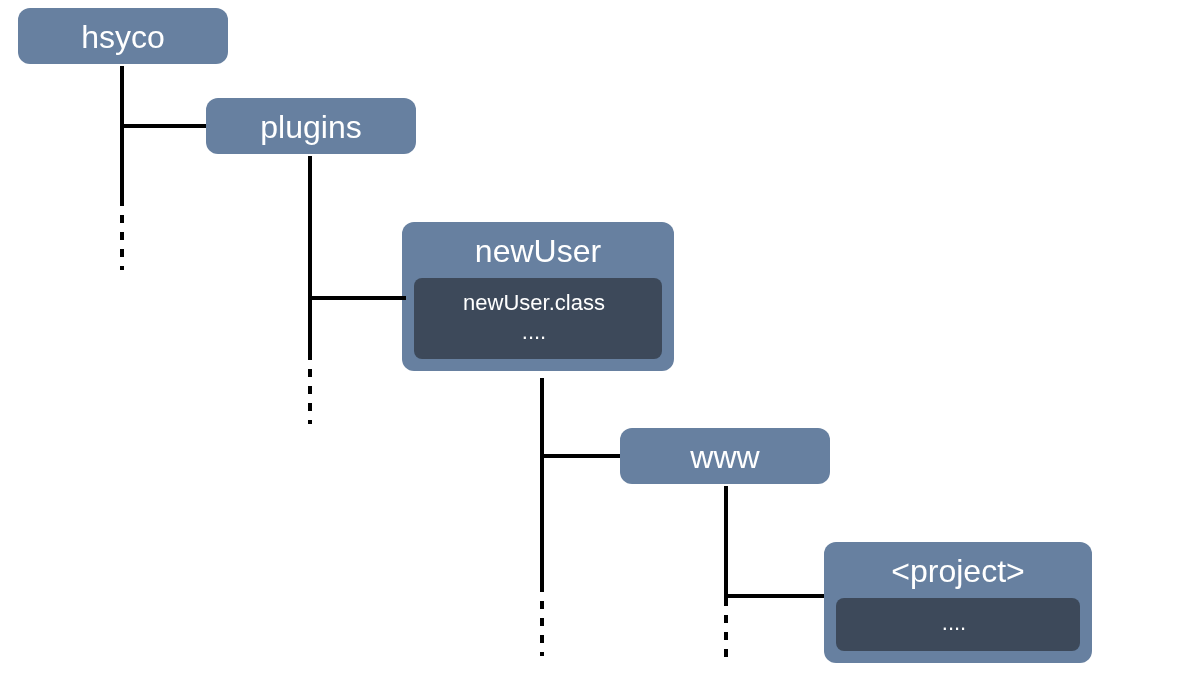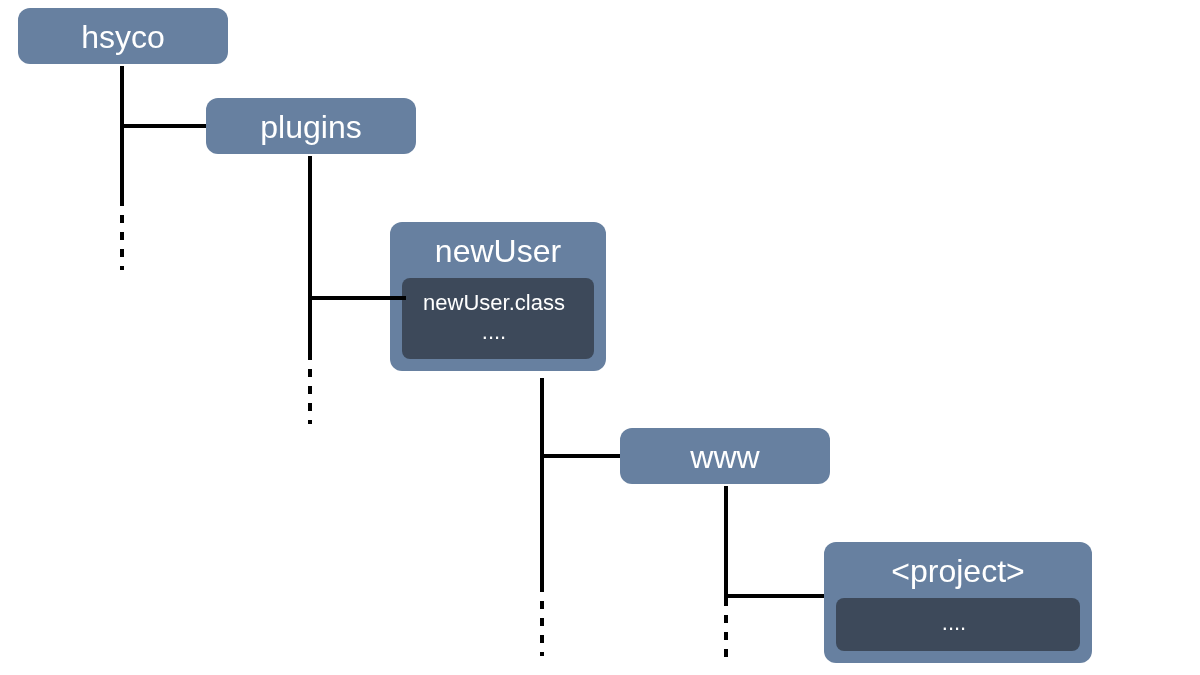--- a/index.html
+++ b/index.html
@@ -77,7 +77,7 @@
     <div class="title">hsyco</div>
   </div>
 
-  <div class="node" style="left:390px; top:222px; width:216px;text-align:center;">
+  <div class="node" style="left:402px; top:222px; width:272px;text-align:center;">
     <div class="title">newUser</div>
     <div class="inner">
       <div class="line">newUser.class</div>

